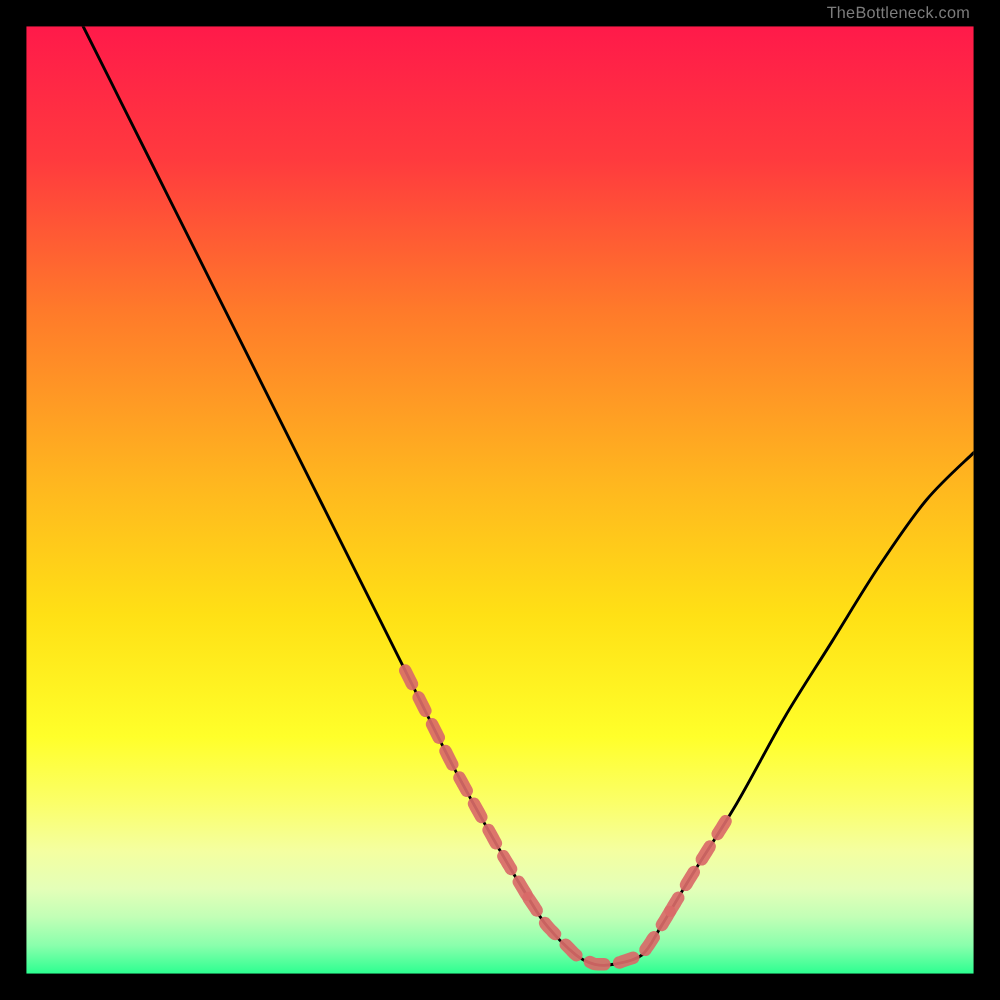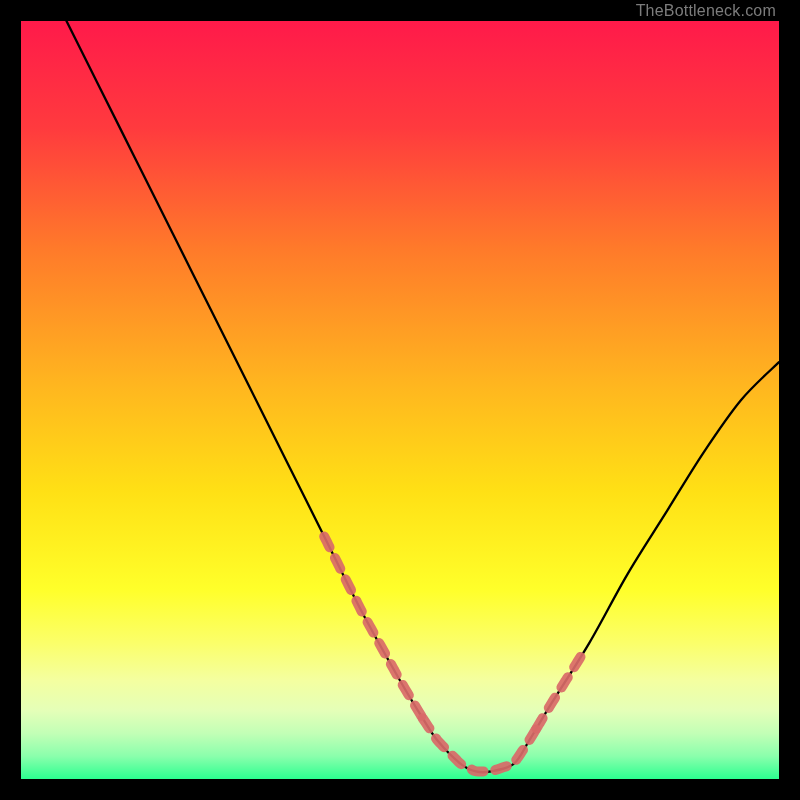--- a/index.html
+++ b/index.html
@@ -24,7 +24,7 @@
     top: 2px;
     right: 24px;
     color: #7c7c7c;
-    font-size: 16px;
+    font-size: 13px;
     font-weight: 500;
     letter-spacing: 0.2px;
   }

